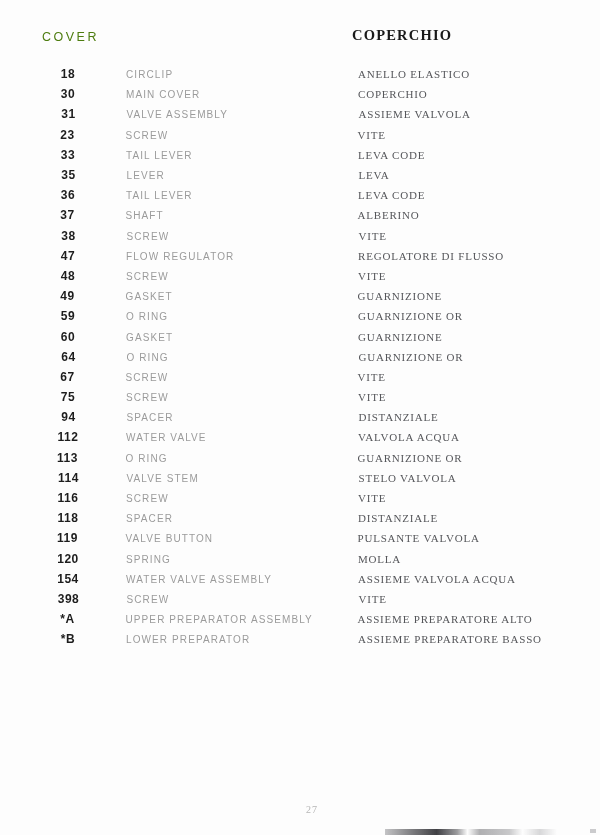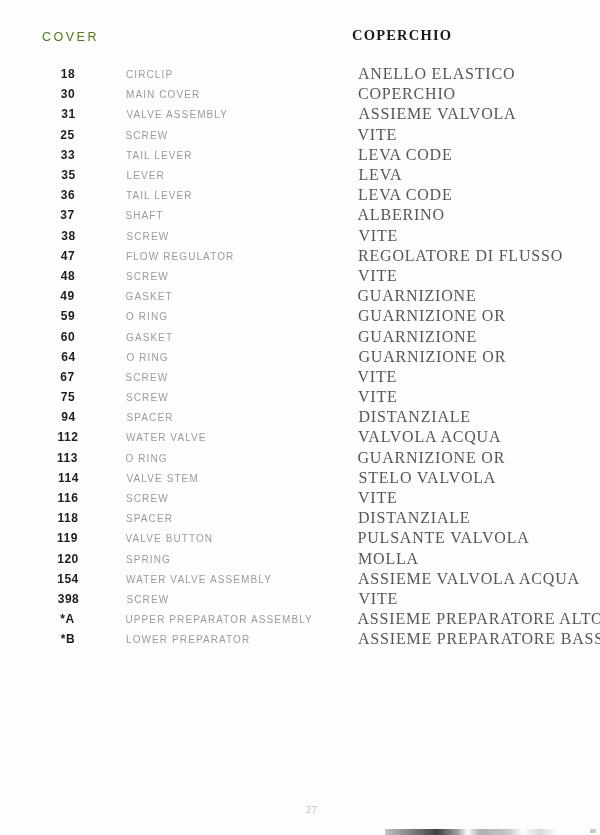--- a/index.html
+++ b/index.html
@@ -73,7 +73,7 @@
   .it {
     left: 342px;
     font-family: "Liberation Serif", serif;
-    font-size: 16px;
+    font-size: 11px;
     letter-spacing: 0.8px;
     color: #55565a;
   }

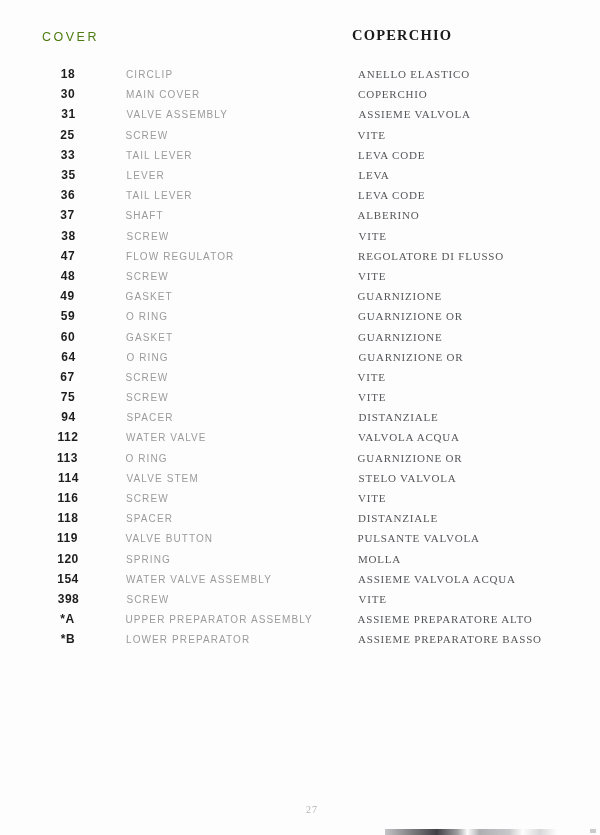--- a/index.html
+++ b/index.html
@@ -144,7 +144,7 @@
     </div>
 
     <div class="part-row">
-      <span class="cell num">25</span>
+      <span class="cell num">23</span>
       <span class="cell en">SCREW</span>
       <span class="cell it">VITE</span>
     </div>

